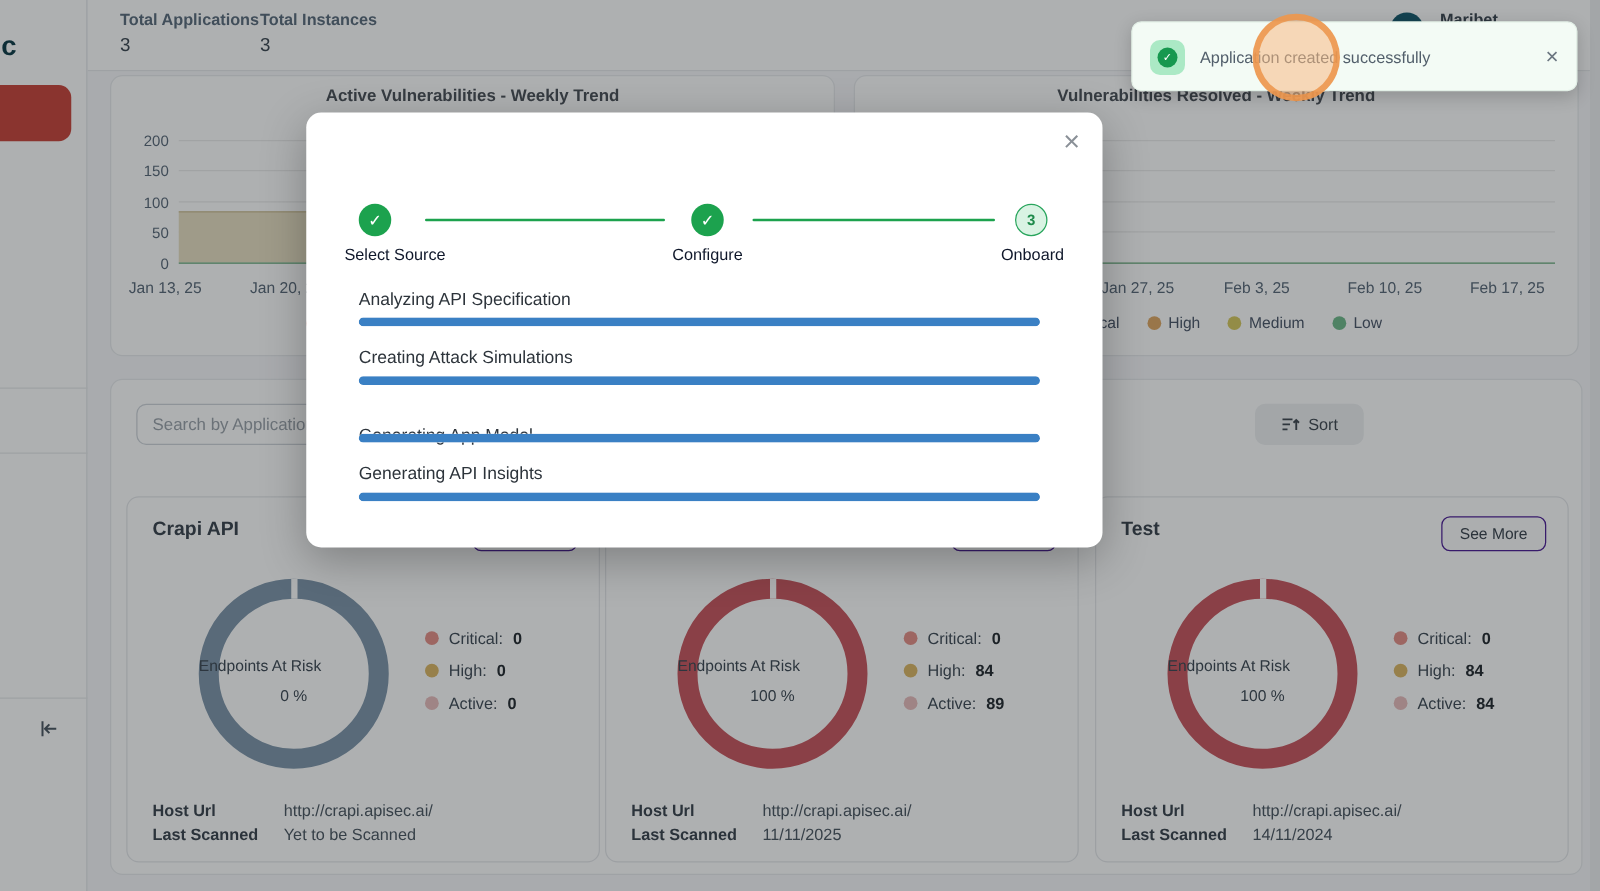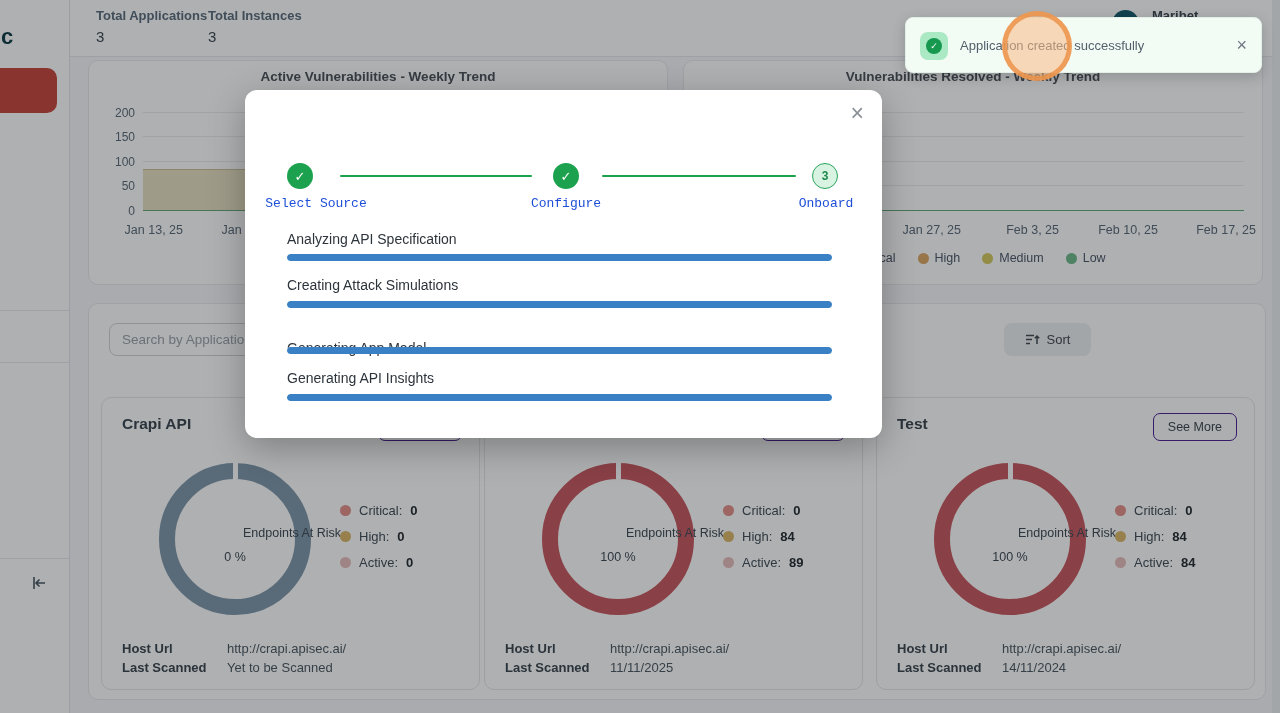--- a/index.html
+++ b/index.html
@@ -82,7 +82,7 @@
   .sc1 { left:42px; } .sc2 { left:308px; } .sc3 { left:567px; }
   .step-line { position:absolute; top:85px; height:2px; background:#1ca24e; border-radius:2px; }
   .sl1 { left:95px; width:192px; } .sl2 { left:357px; width:194px; }
-  .step-label { position:absolute; top:106px; transform:translateX(-50%); font-size:13px; color:#1d4ed8; white-space:nowrap;font-family:Liberation Mono, monospace; }
+  .step-label { position:absolute; top:106px; transform:translateX(-50%); font-size:13px; color:#0f172a; white-space:nowrap; }
   .stl1 { left:71px; } .stl2 { left:321px; } .stl3 { left:581px; }
   .task-label { position:absolute; left:42px; font-size:14px; color:#2d343b; }
   .task-bar { position:absolute; left:42px; width:545px; height:7px; border-radius:4px; background:#e9eef5; overflow:hidden; }

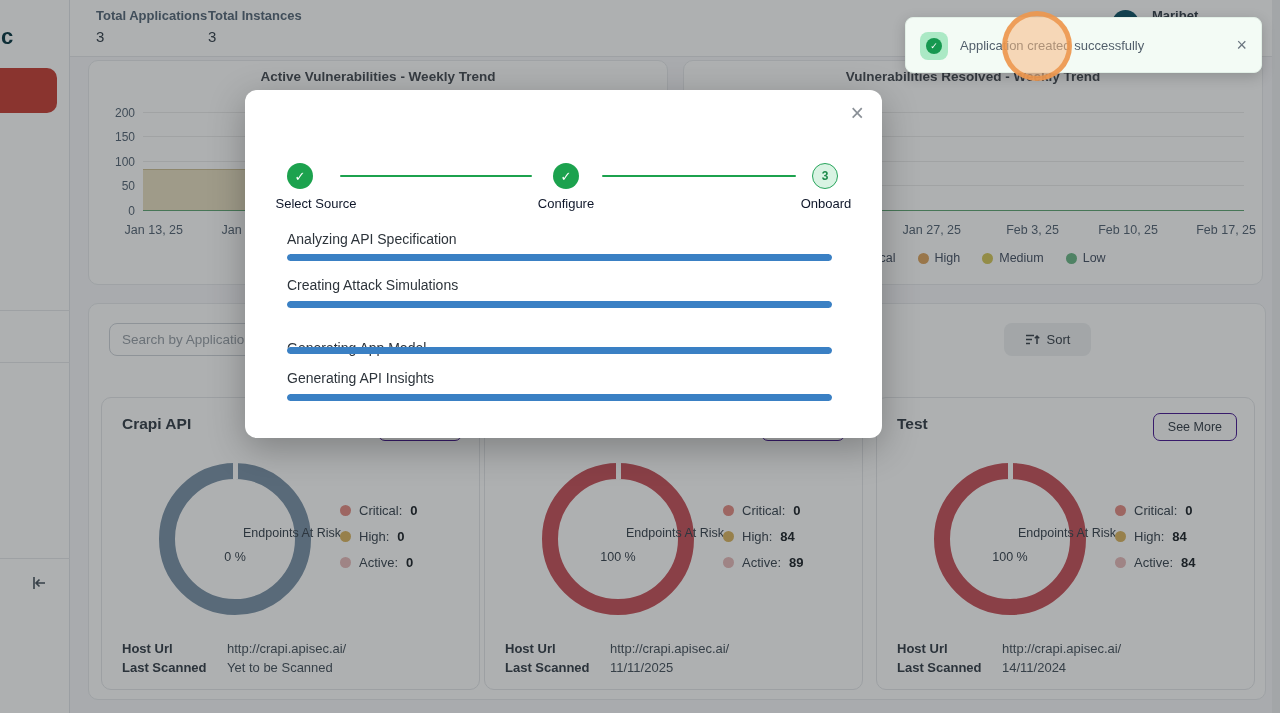--- a/index.html
+++ b/index.html
@@ -34,7 +34,7 @@
   .grid.right-g { left:20px; width:540px; }
   .zeroline { border-top:1.5px solid #63a877 !important; }
   .area-fill { position:absolute; left:54px; width:506px; top:108px; height:41px; background:#e8dfc3; border-top:1px solid #cdbf96; }
-  .xtick { position:absolute; top:162px; width:80px; margin-left:-40px; text-align:right; font-size:12.5px; color:#596878; }
+  .xtick { position:absolute; top:162px; width:80px; margin-left:-40px; text-align:left; font-size:12.5px; color:#596878; }
   .chart-legend { position:absolute; top:190px; width:100%; display:flex; justify-content:center; gap:22px; font-size:12.5px; color:#4a5568; }
   .chart-legend .li { display:flex; align-items:center; gap:6px; }
   .ldot { width:11px; height:11px; border-radius:50%; }

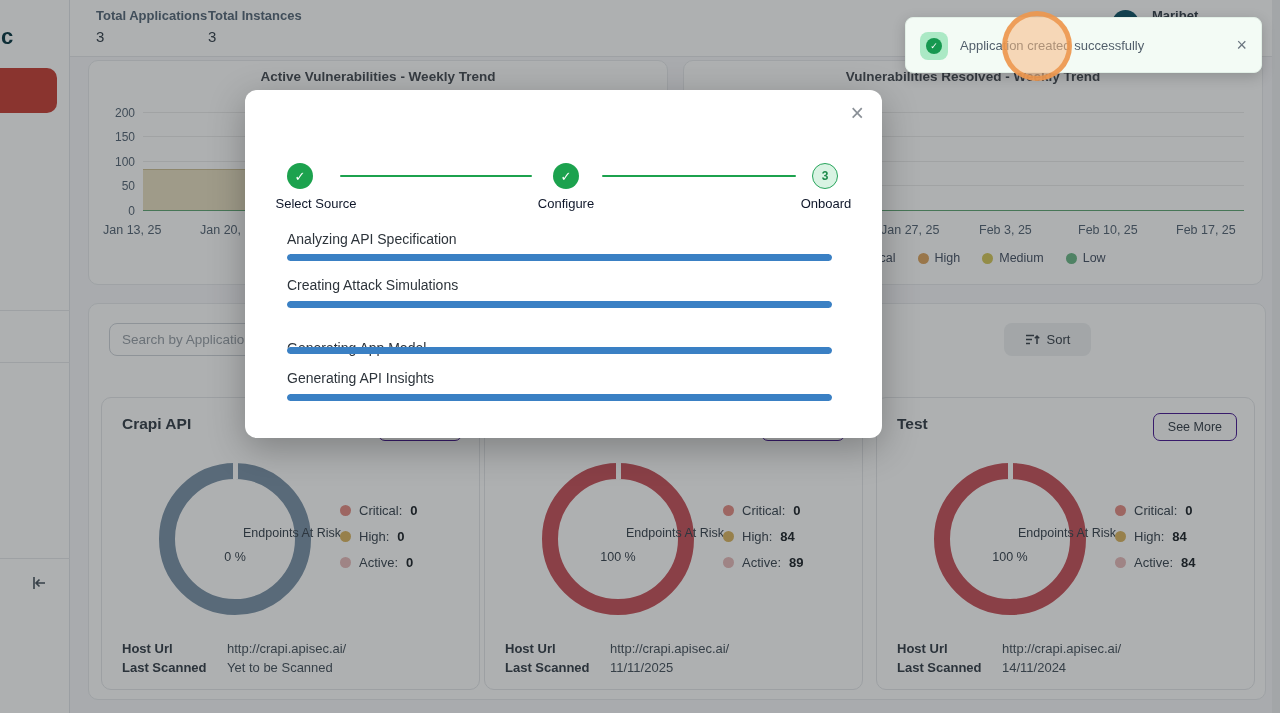--- a/index.html
+++ b/index.html
@@ -55,7 +55,7 @@
   .see-more { position:absolute; right:17px; top:15px; height:28px; padding:0 14px; background:#fcfcfc; border:1px solid #4c1d95; border-radius:7px; font-size:12.5px; color:#39424c; cursor:pointer; font-family:"Liberation Sans", sans-serif; }
   .donut { position:absolute; left:57px; top:65px; width:152px; height:152px; border-radius:50%; border:16px solid #7e95aa; }
   .donut-notch { position:absolute; left:50%; top:-16px; width:5px; height:16px; margin-left:-2px; background:#ffffff; }
-  .donut-label { position:absolute; left:57px; top:128px; width:182px; text-align:right; font-size:12.5px; color:#3c4752; }
+  .donut-label { position:absolute; left:57px; top:128px; width:182px; text-align:left; font-size:12.5px; color:#3c4752; }
   .donut-pct { position:absolute; left:57px; top:152px; width:152px; text-align:center; font-size:12.5px; color:#3c4752; }
   .risk-stats { position:absolute; left:238px; top:103px; }
   .risk-row { display:flex; align-items:center; gap:8px; height:18px; margin-bottom:8px; font-size:13px; color:#3f4a55; }

